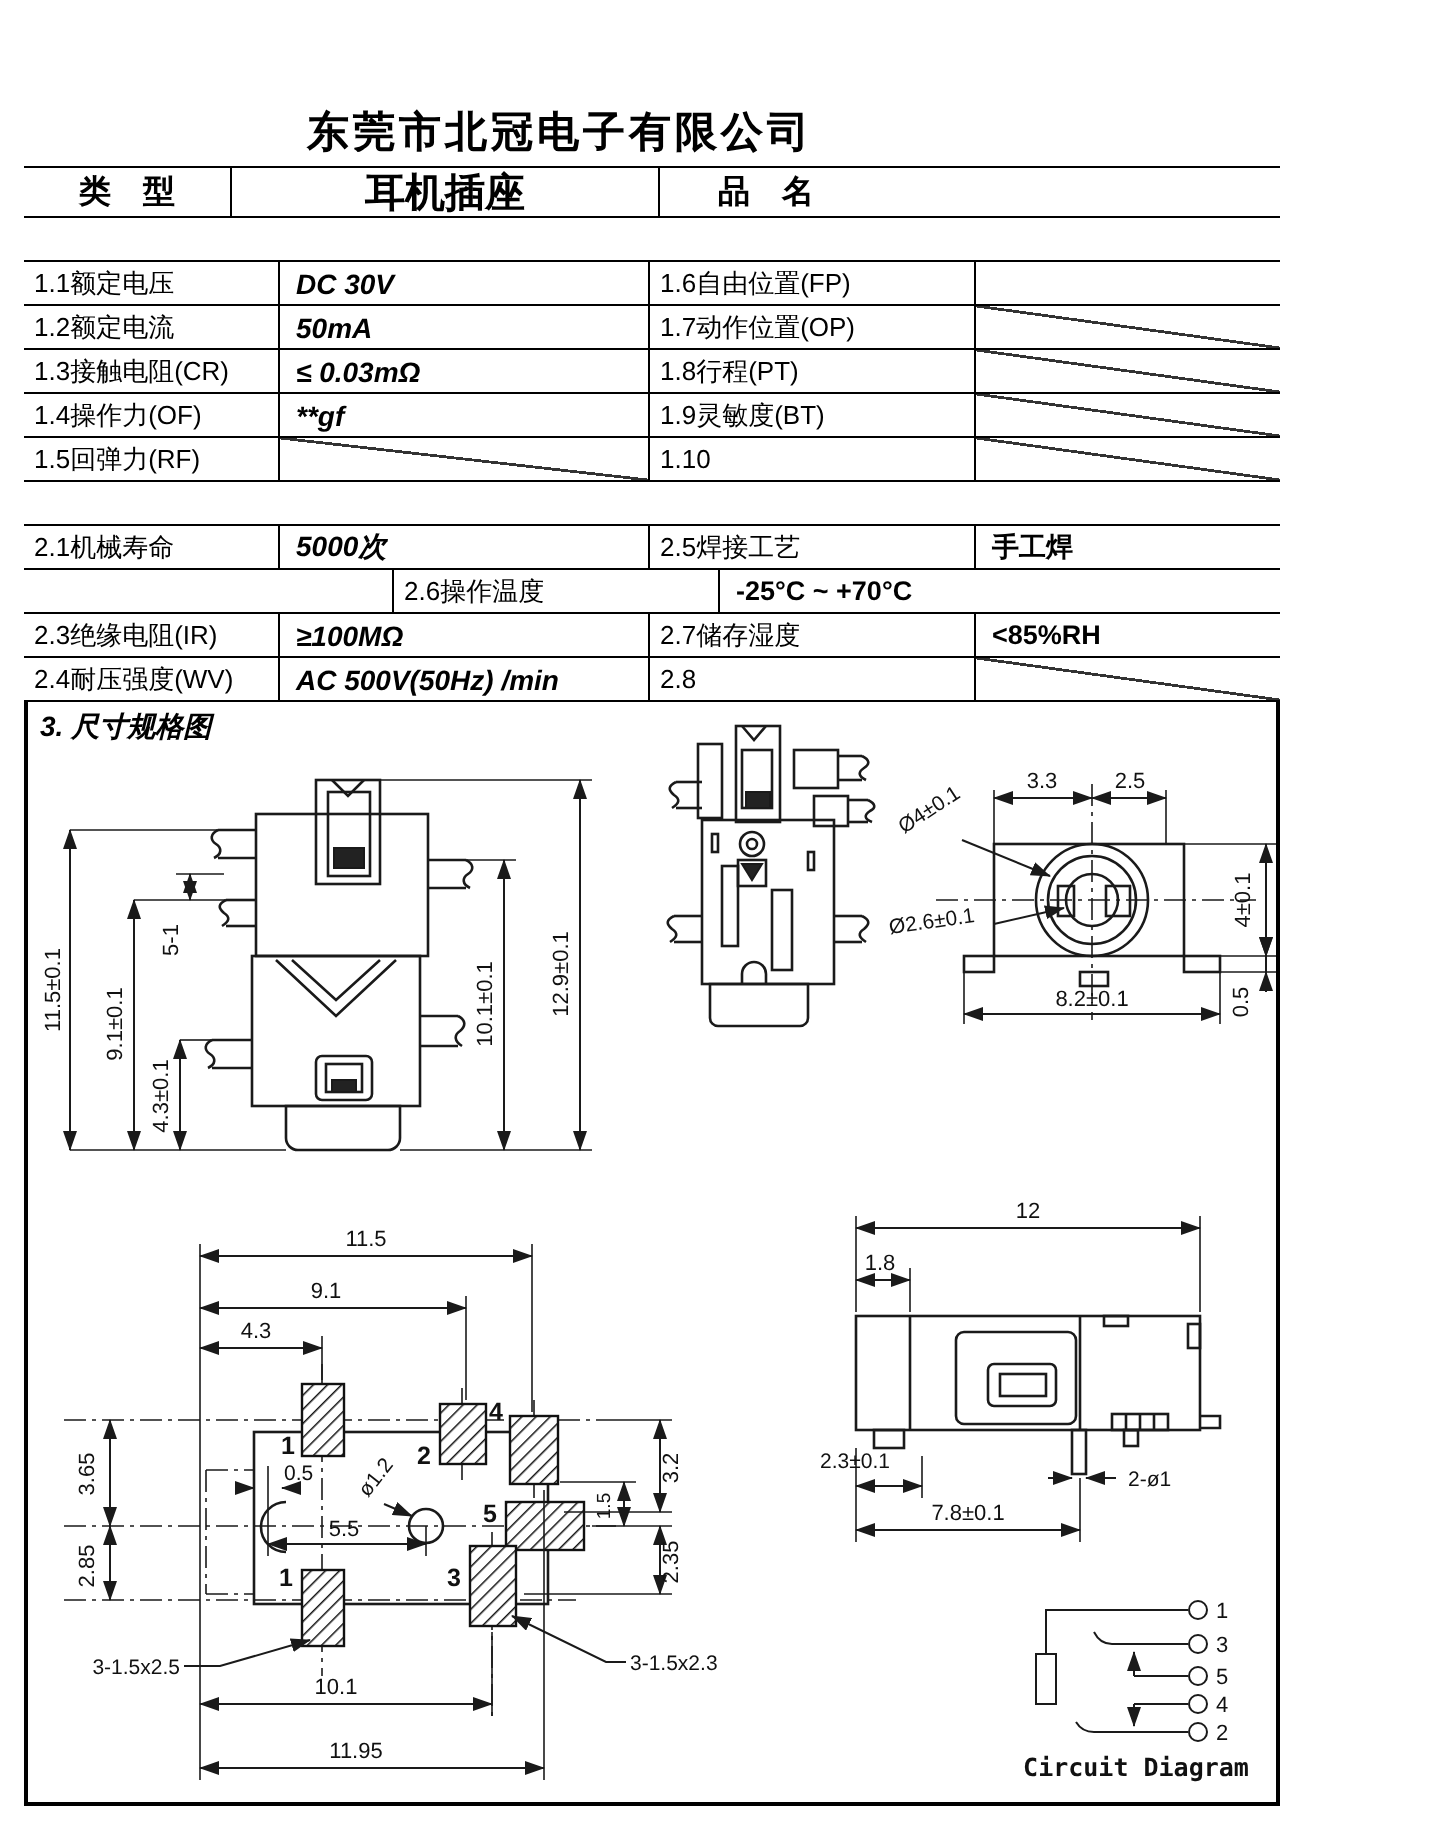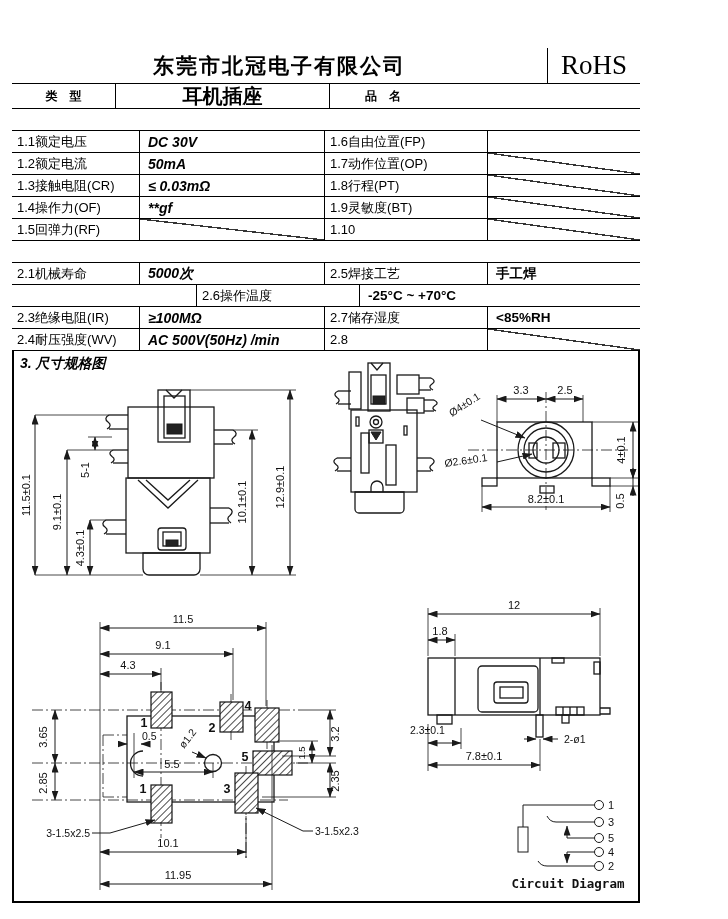--- a/index.html
+++ b/index.html
@@ -52,7 +52,6 @@
 
     <div class="tr h36">
       <div class="td company">东莞市北冠电子有限公司</div>
-      <div class="td rohs">RoHS</div>
     </div>
 
     <div class="tr h25">

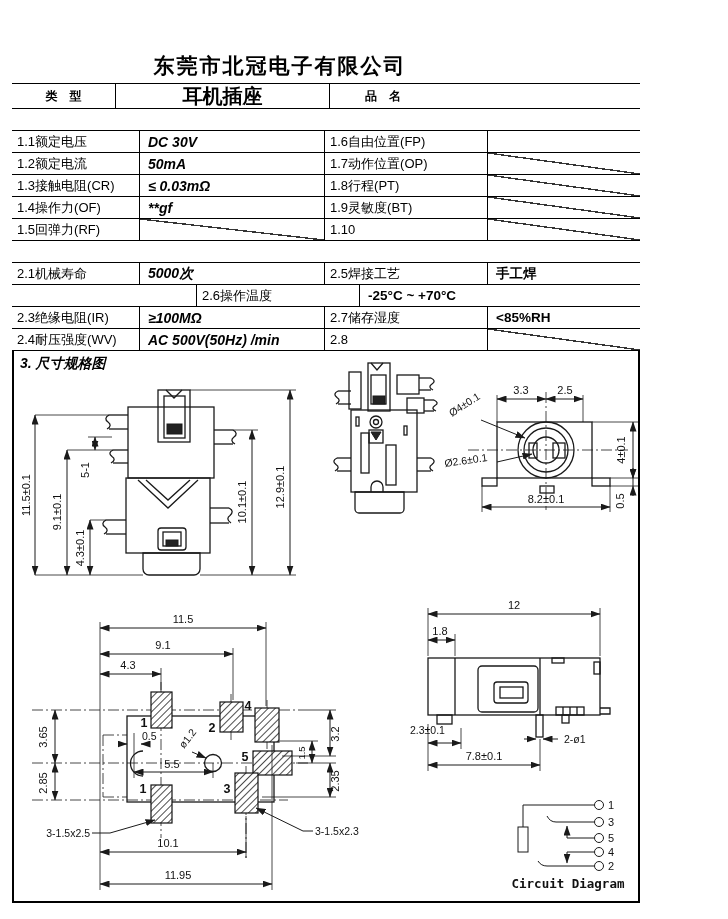--- a/index.html
+++ b/index.html
@@ -22,7 +22,7 @@
   .lab{font-size:13px;padding-left:5px;}
   .val{font-size:14px;font-weight:bold;padding-left:8px;font-style:italic;}
   .val2{font-size:13.5px;font-weight:bold;padding-left:8px;}
-  .typ{font-size:12px;font-weight:bold;}
+  .typ{font-size:16px;font-weight:bold;}
   .big{font-size:20px;font-weight:bold;}
   .pj{font-size:15px;font-weight:bold;padding-left:14px;}
   .diag{background-image:linear-gradient(to top right,transparent calc(50% - 0.7px),#333 calc(50% - 0.7px),#333 calc(50% + 0.7px),transparent calc(50% + 0.7px));}

